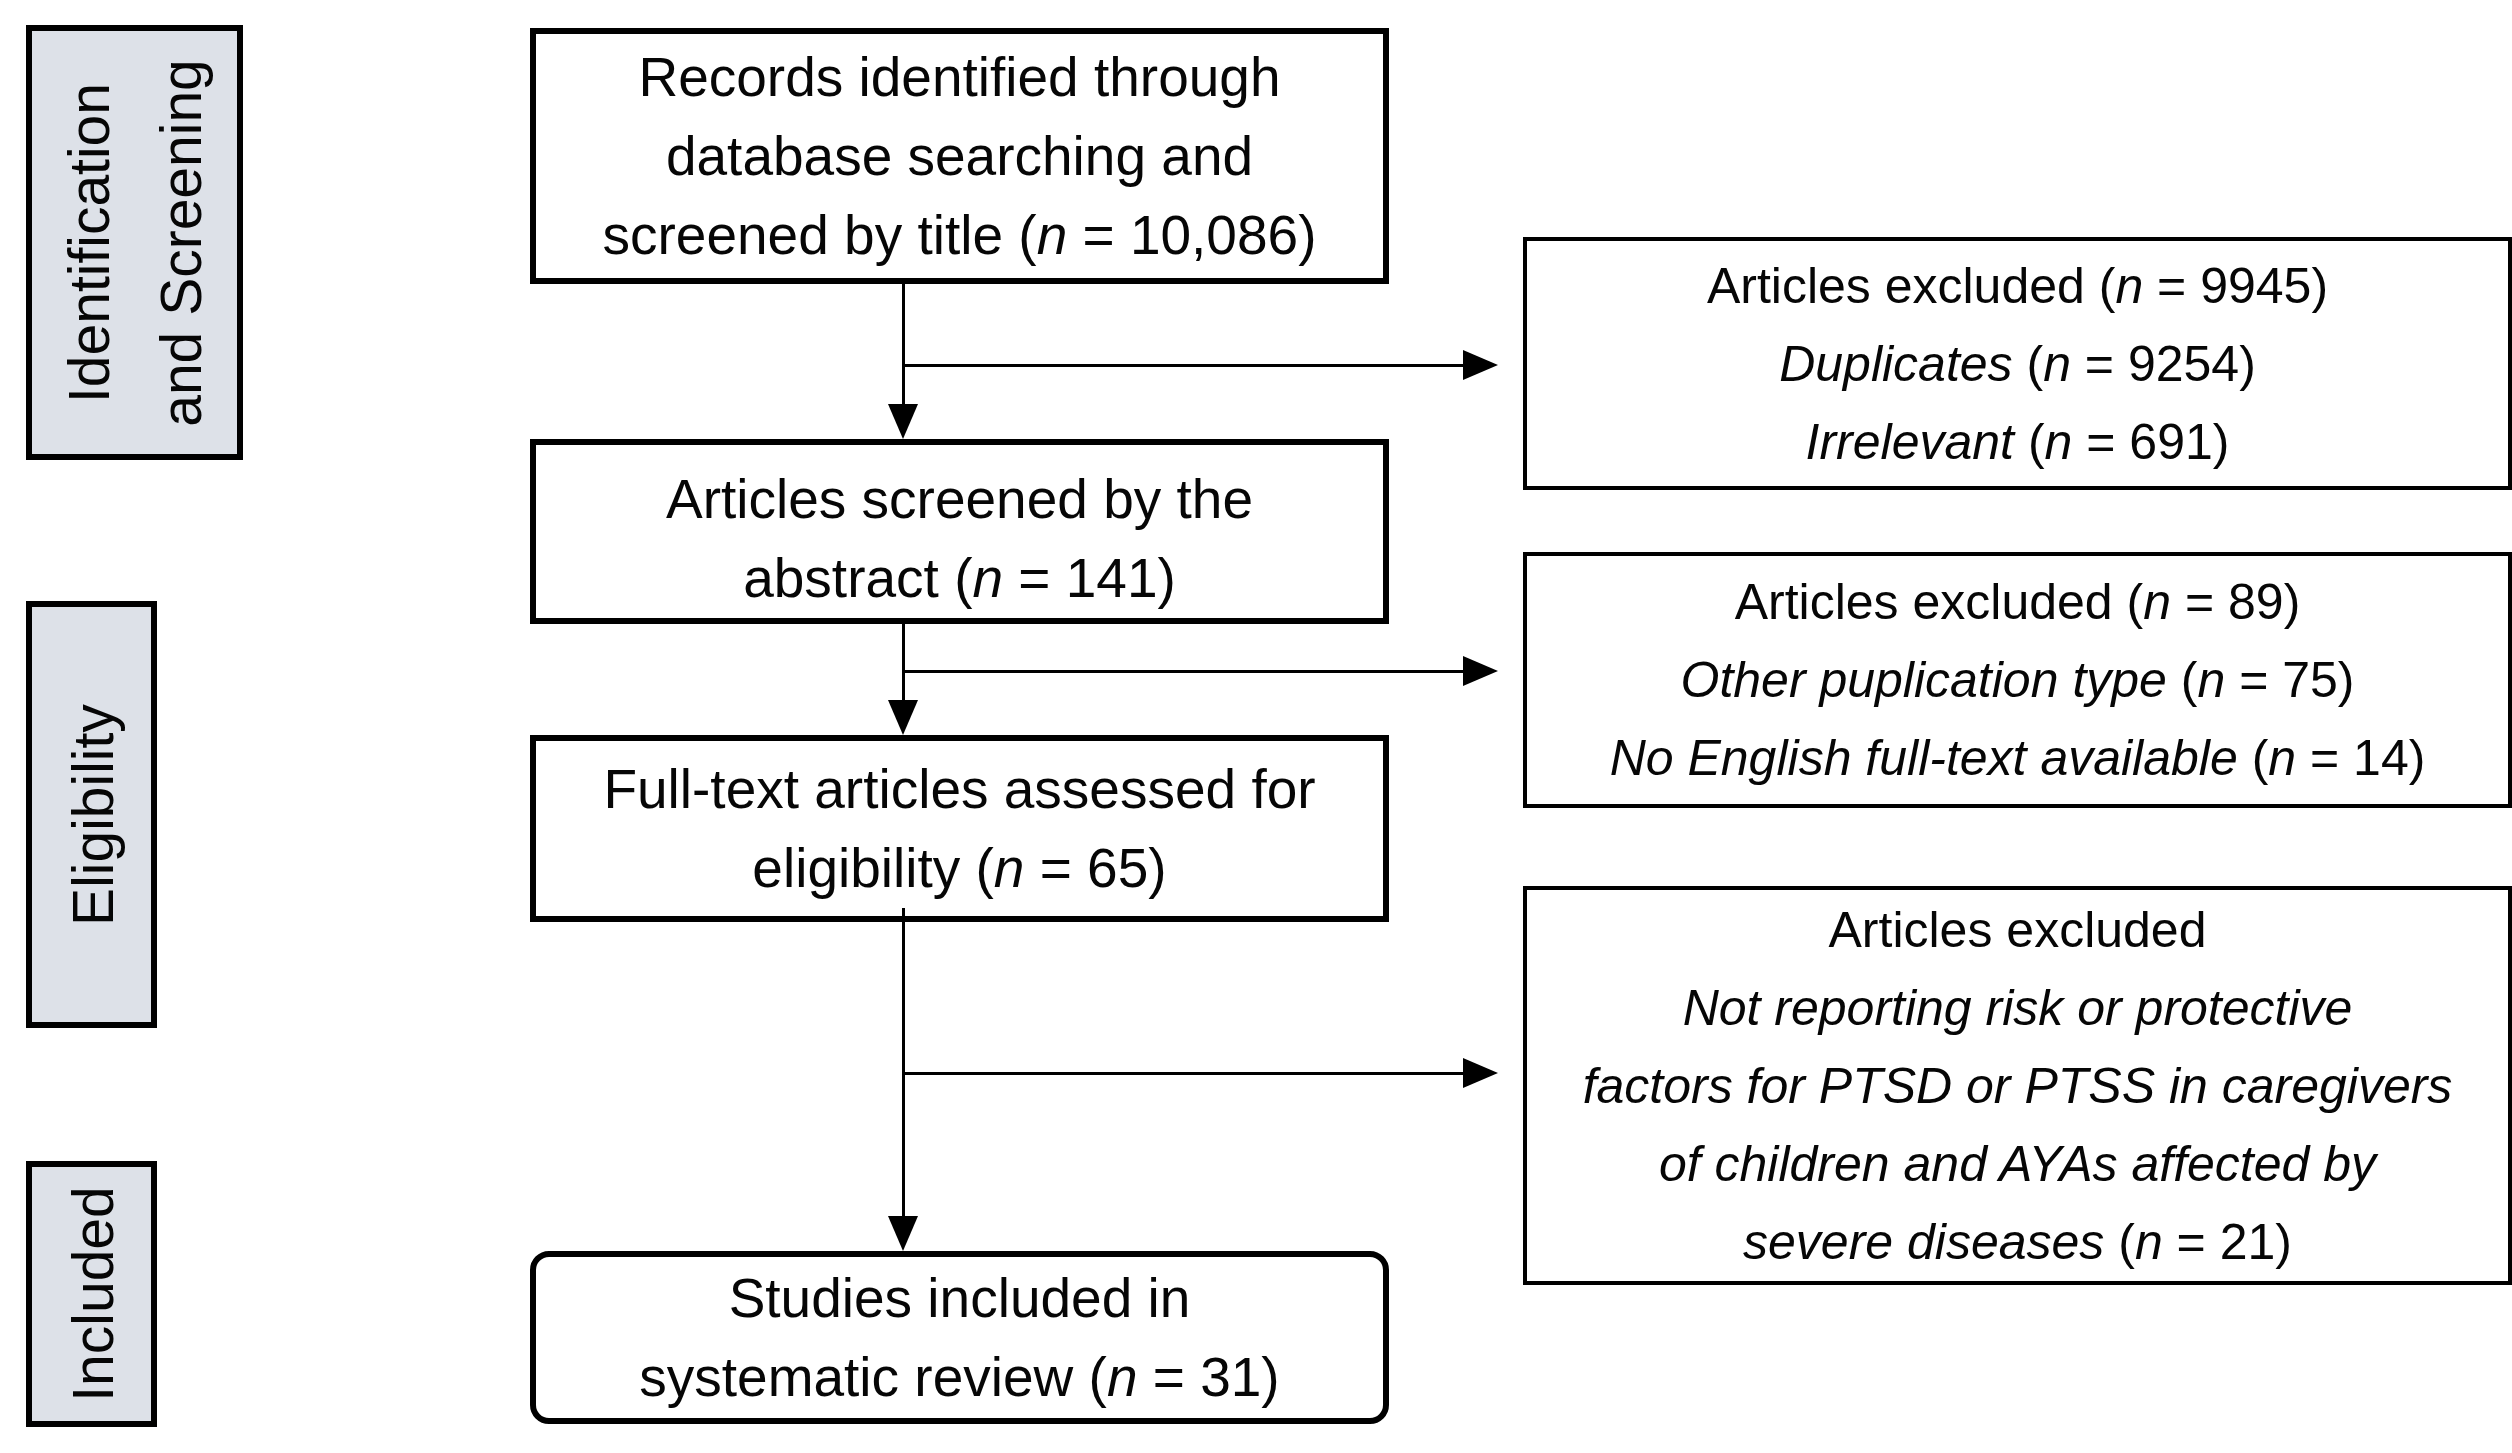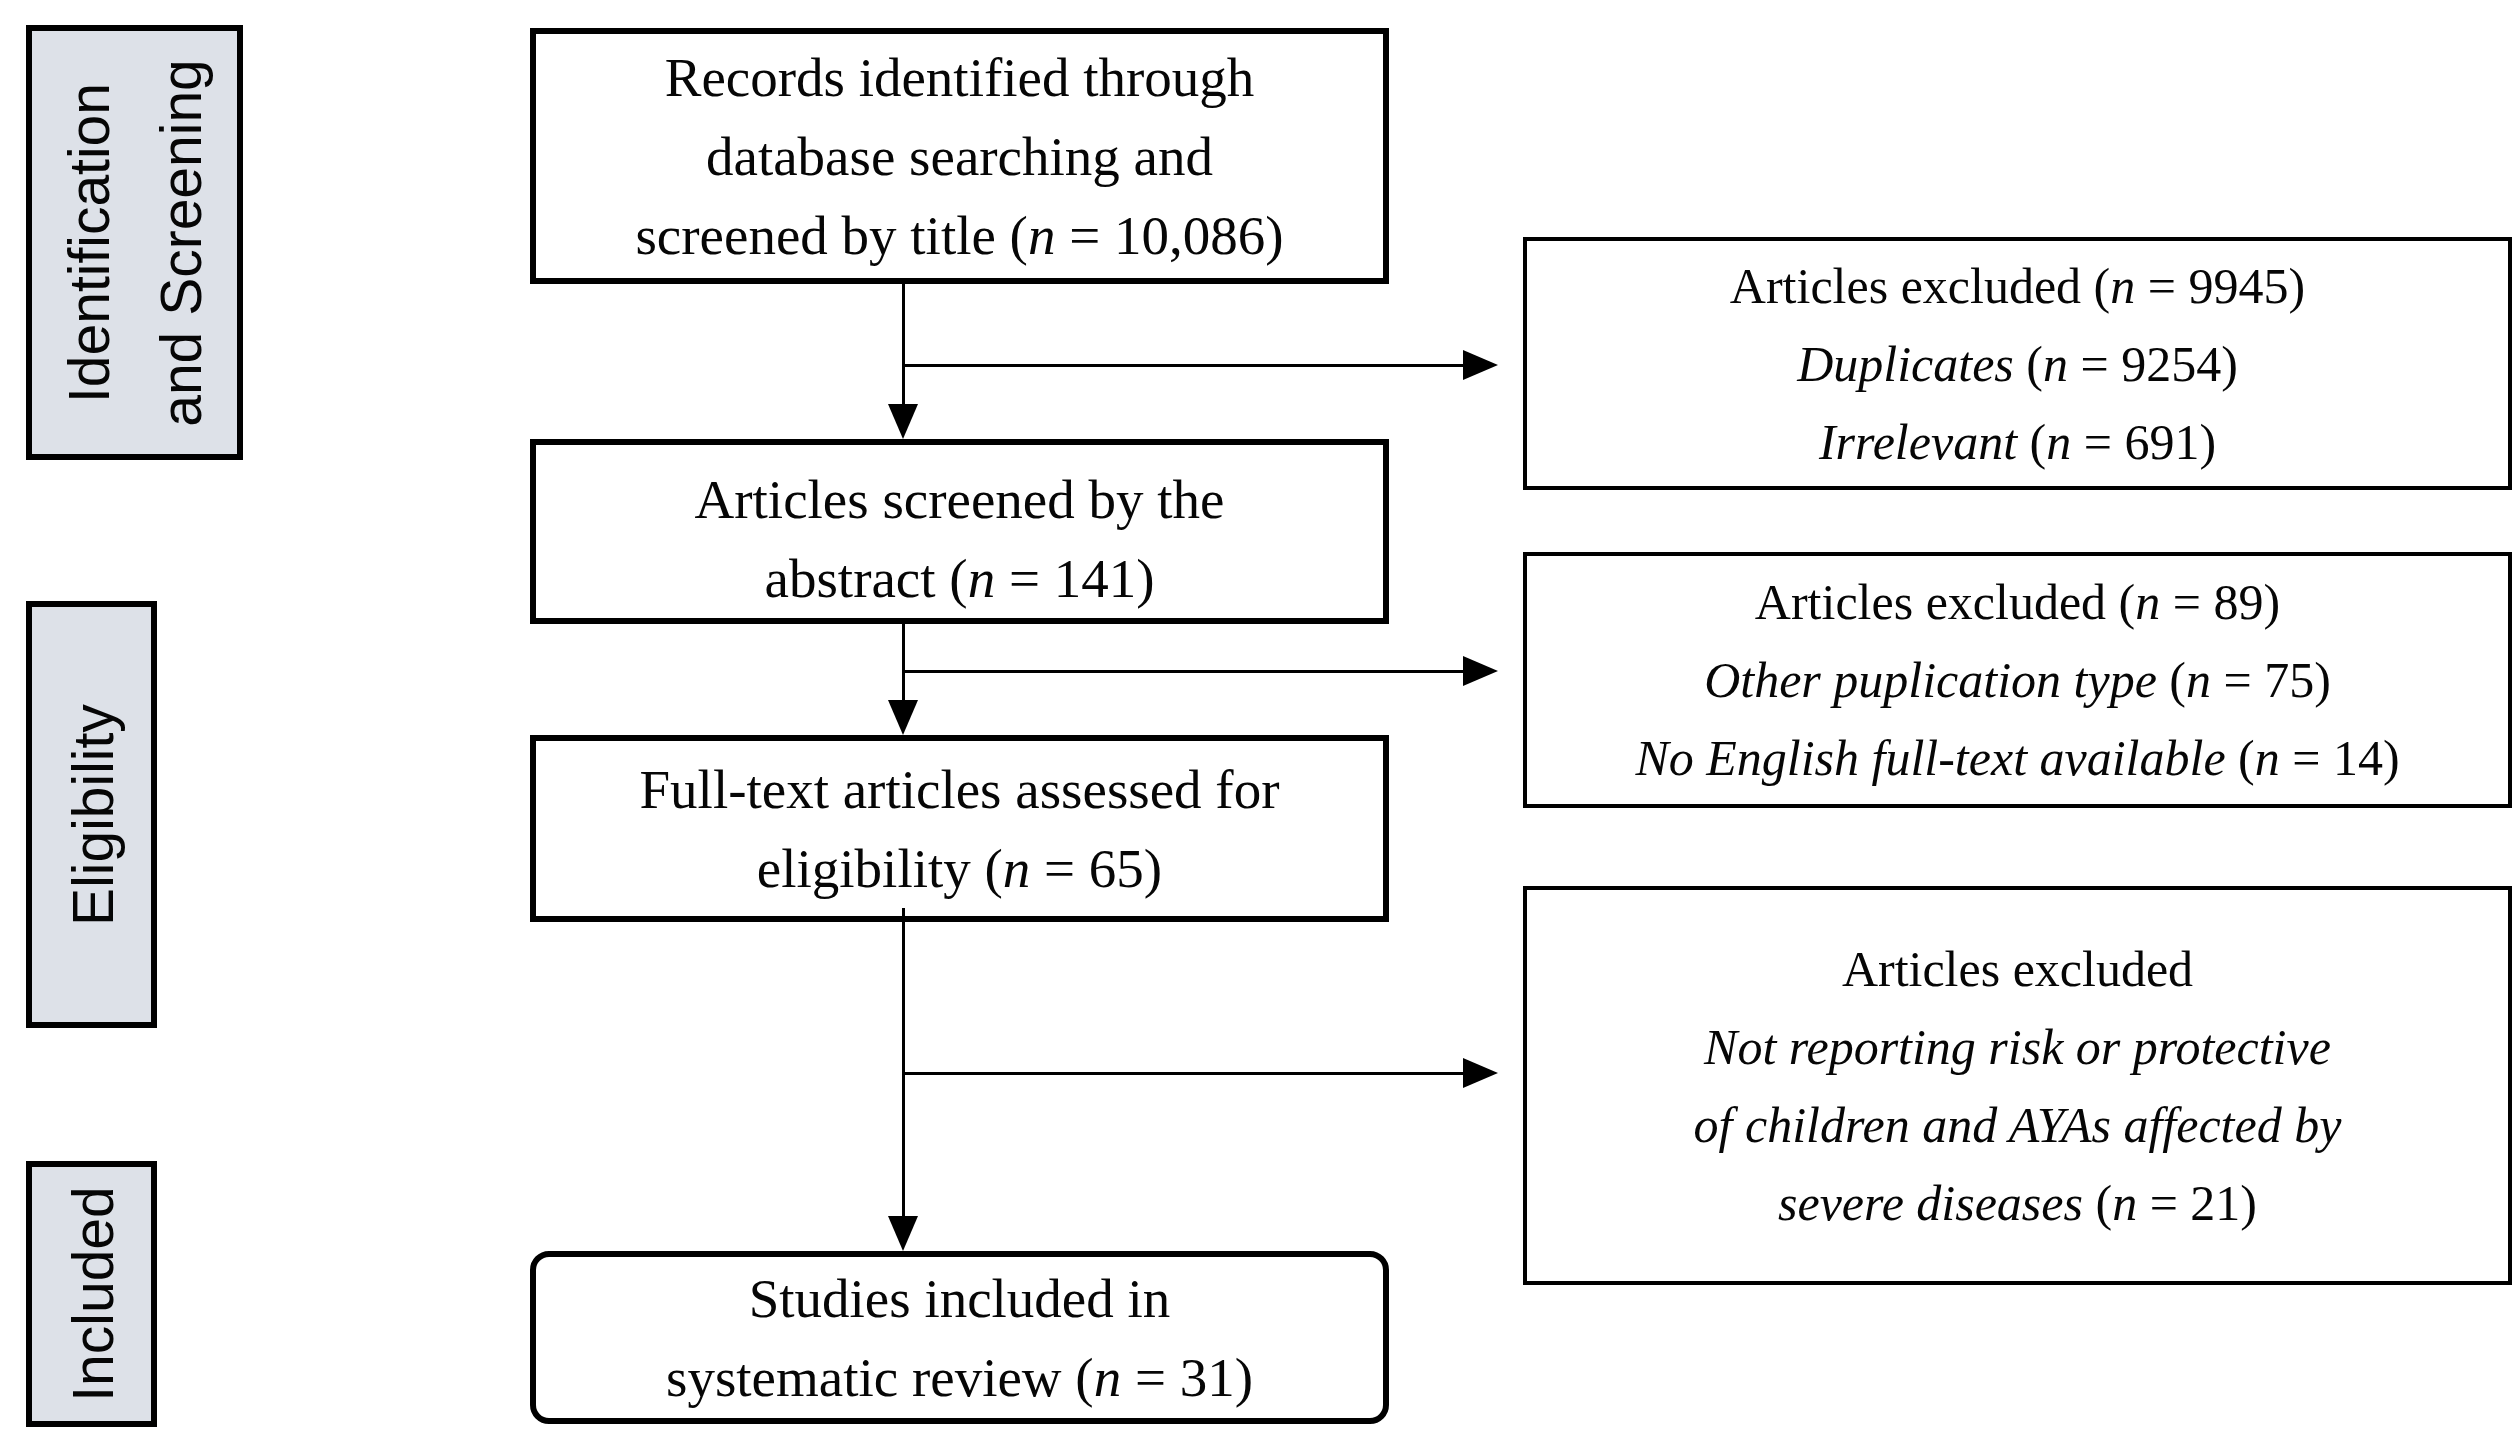--- a/index.html
+++ b/index.html
@@ -38,7 +38,7 @@
   }
   .flow-box.excl { border-width: 4.4px; margin-left: 25px; }
   .flow-box .lines { width: 100%; }
-  .flow-box .line { font-size: 55px; line-height: 79px; white-space: nowrap; font-family: Liberation Serif, serif; }
+  .flow-box .line { font-size: 55px; line-height: 79px; white-space: nowrap; }
   .flow-box.excl .line { font-size: 50px; line-height: 78px; }
   .line.italic { font-style: italic; }
   .line .up { font-style: normal; }

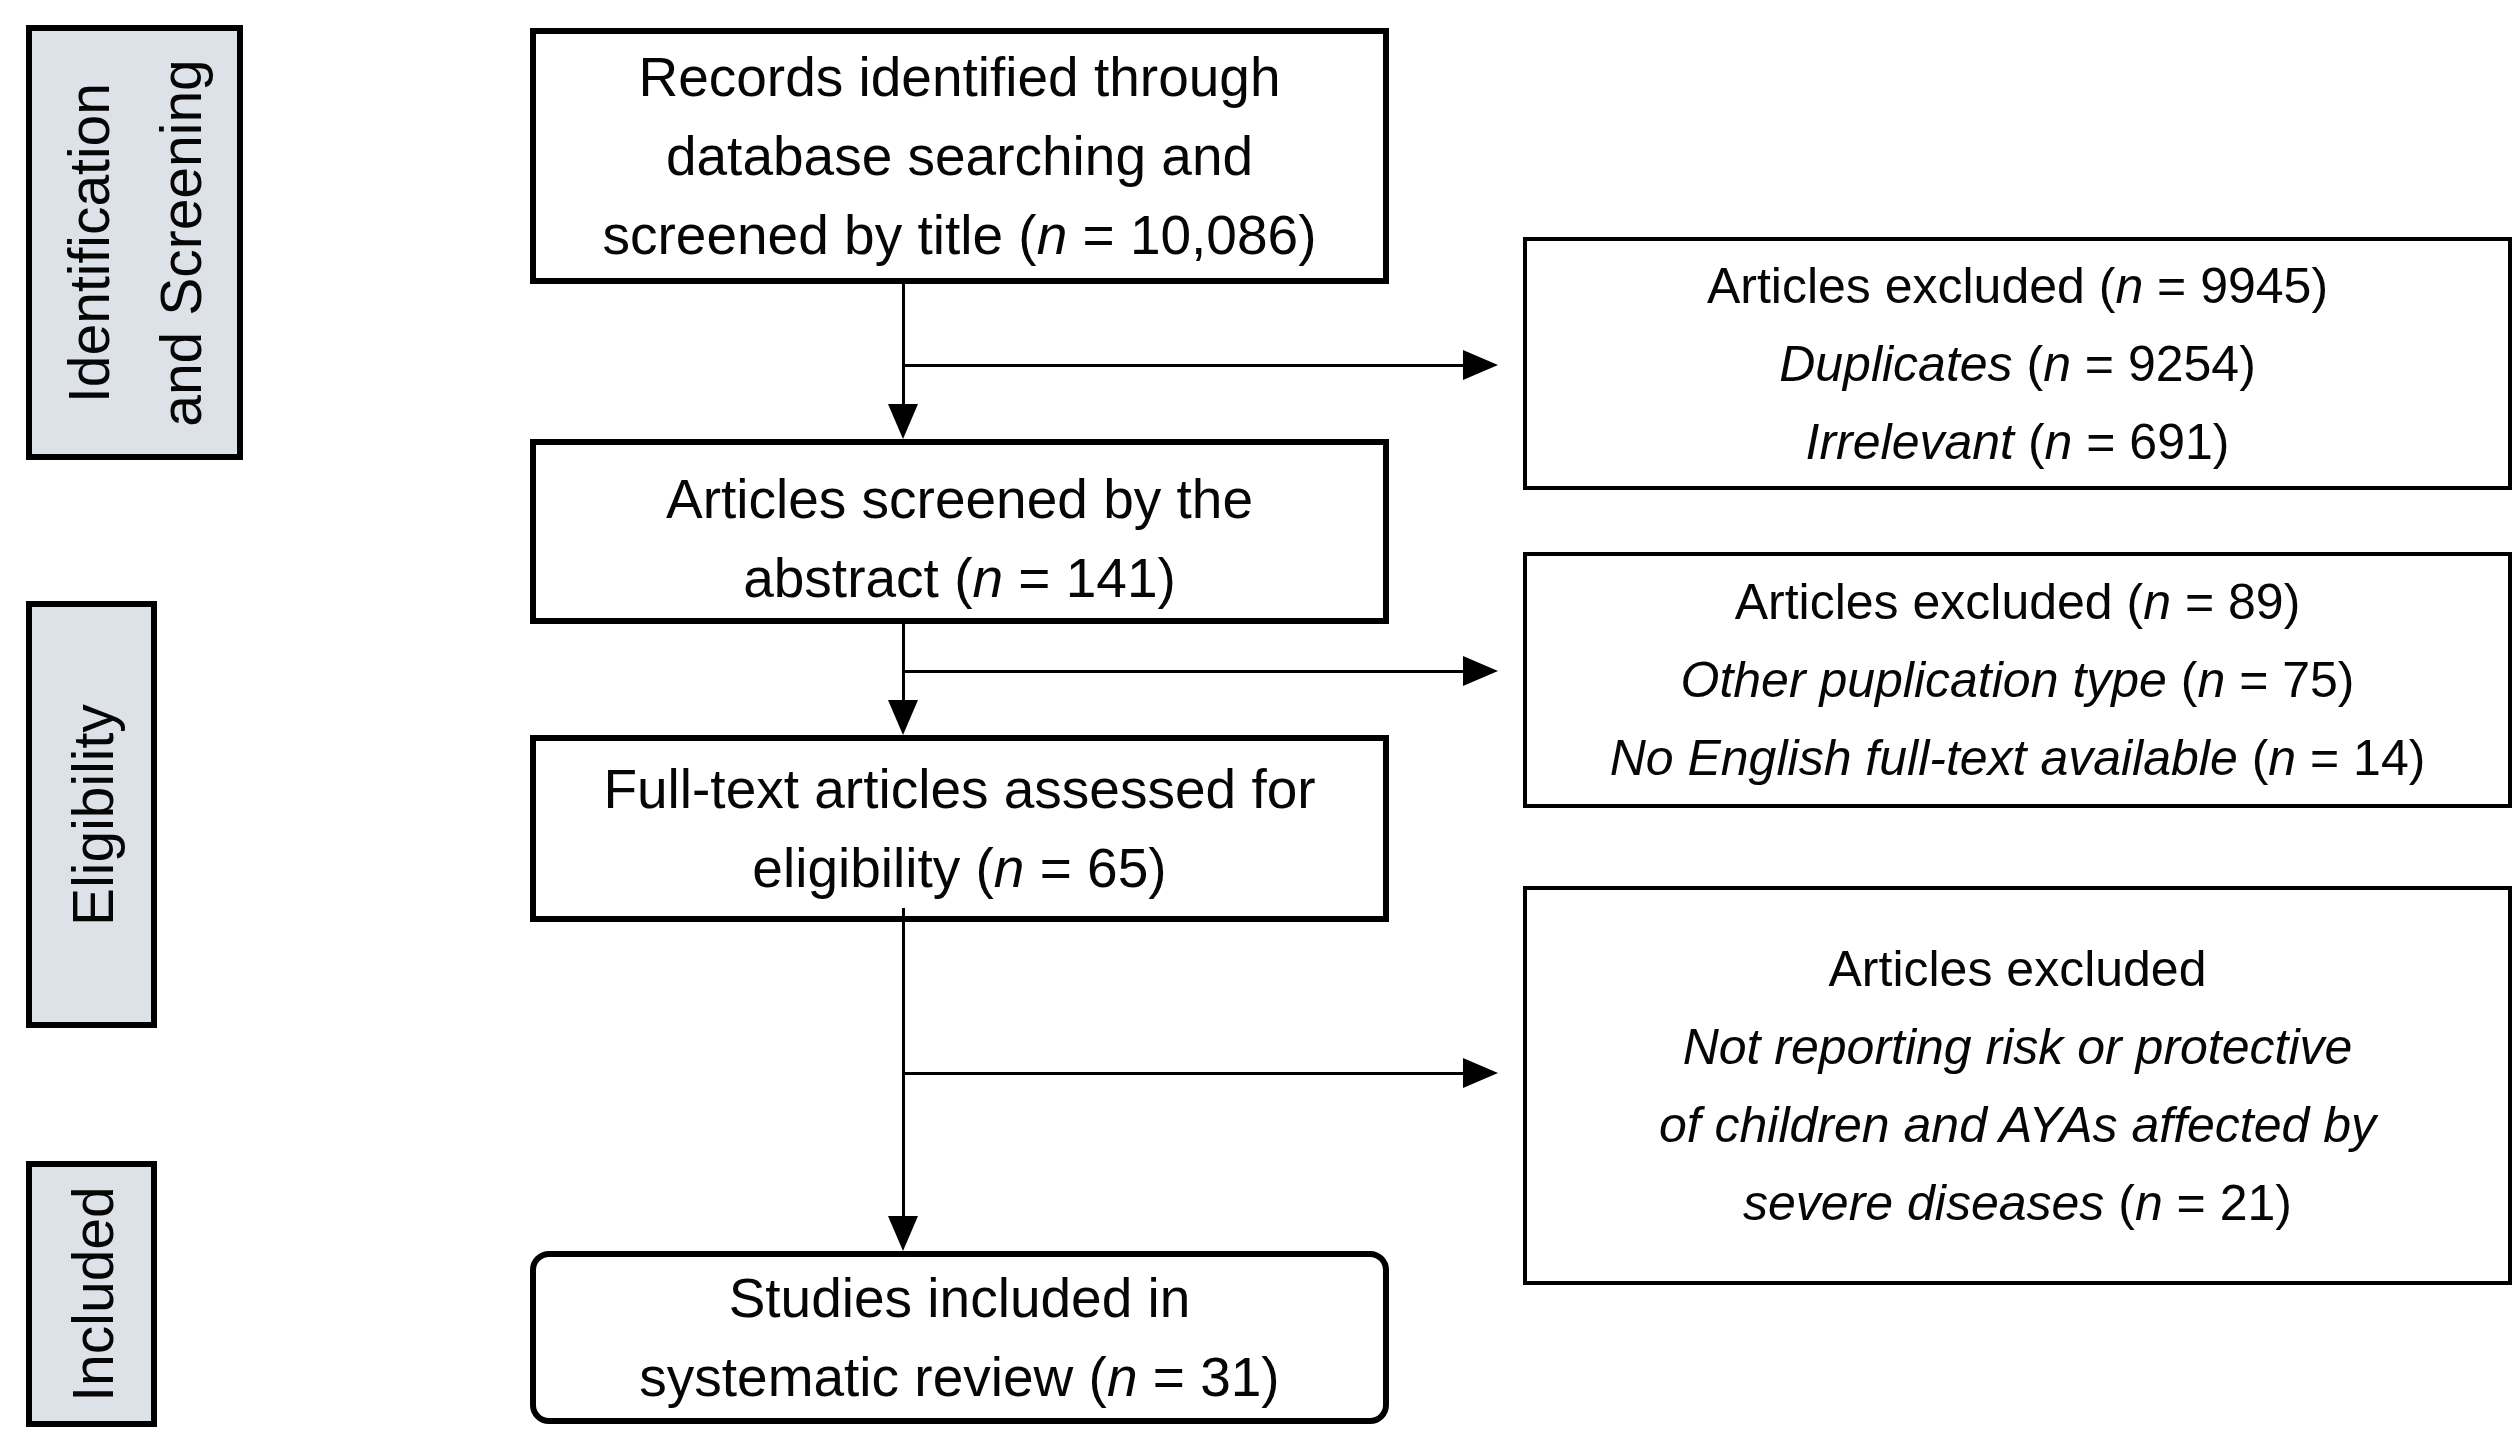--- a/index.html
+++ b/index.html
@@ -129,6 +129,7 @@
     <div class="lines">
         <div class="line">Articles excluded</div>
         <div class="line italic">Not reporting risk or protective</div>
+        <div class="line italic">factors for PTSD or PTSS in caregivers</div>
         <div class="line italic">of children and AYAs affected by</div>
         <div class="line italic">severe diseases <span class="up">(</span><em class="nvar">n</em><span class="up"> = 21)</span></div>
       </div>

